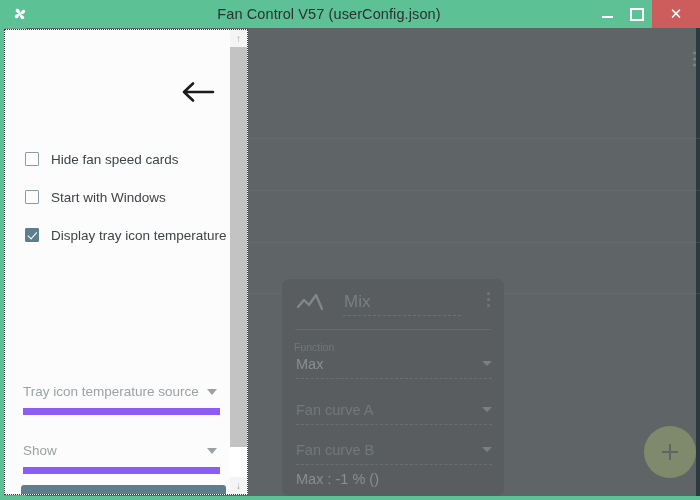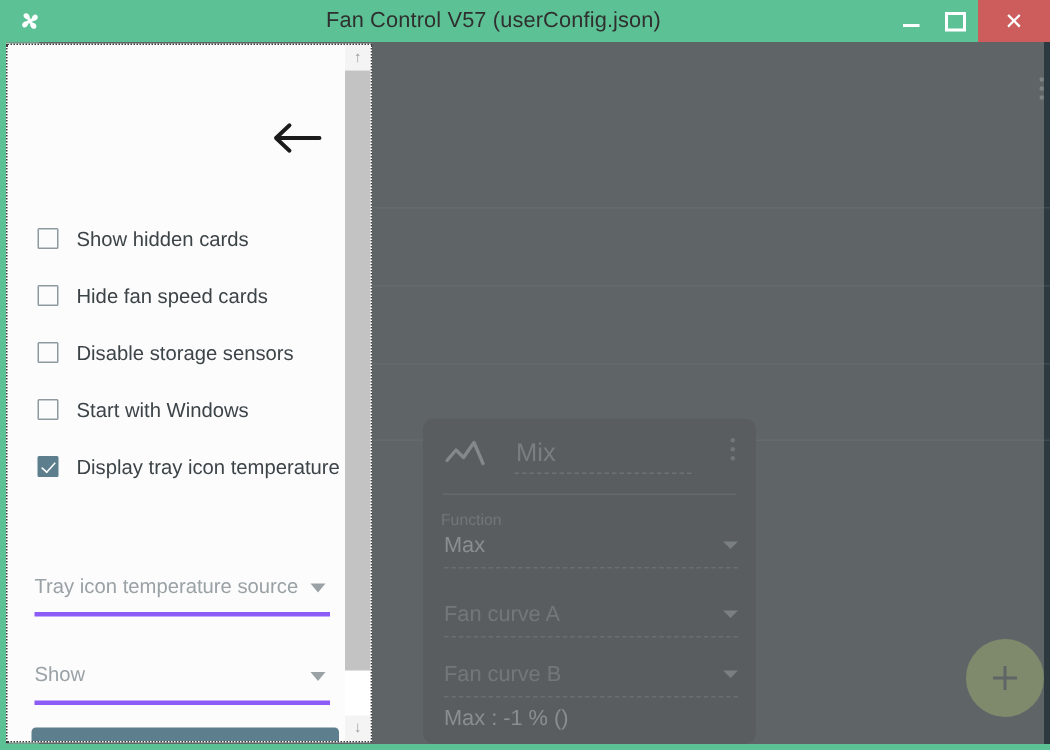--- a/index.html
+++ b/index.html
@@ -462,10 +462,6 @@
     <div class="chk-list">
       <div class="chk-row">
         <span class="chk-box"></span>
-        <span class="chk-label">Show hidden cards</span>
-      </div>
-      <div class="chk-row">
-        <span class="chk-box"></span>
         <span class="chk-label">Hide fan speed cards</span>
       </div>
       <div class="chk-row">

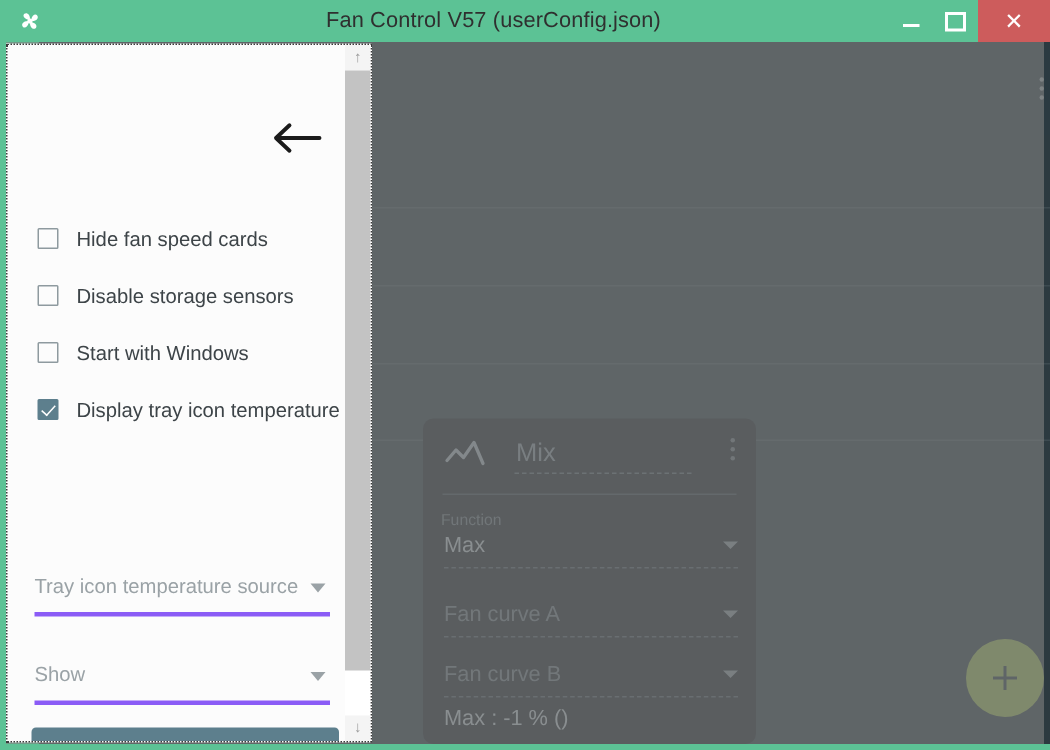--- a/index.html
+++ b/index.html
@@ -466,10 +466,6 @@
       </div>
       <div class="chk-row">
         <span class="chk-box"></span>
-        <span class="chk-label">Disable storage sensors</span>
-      </div>
-      <div class="chk-row">
-        <span class="chk-box"></span>
         <span class="chk-label">Start with Windows</span>
       </div>
       <div class="chk-row">

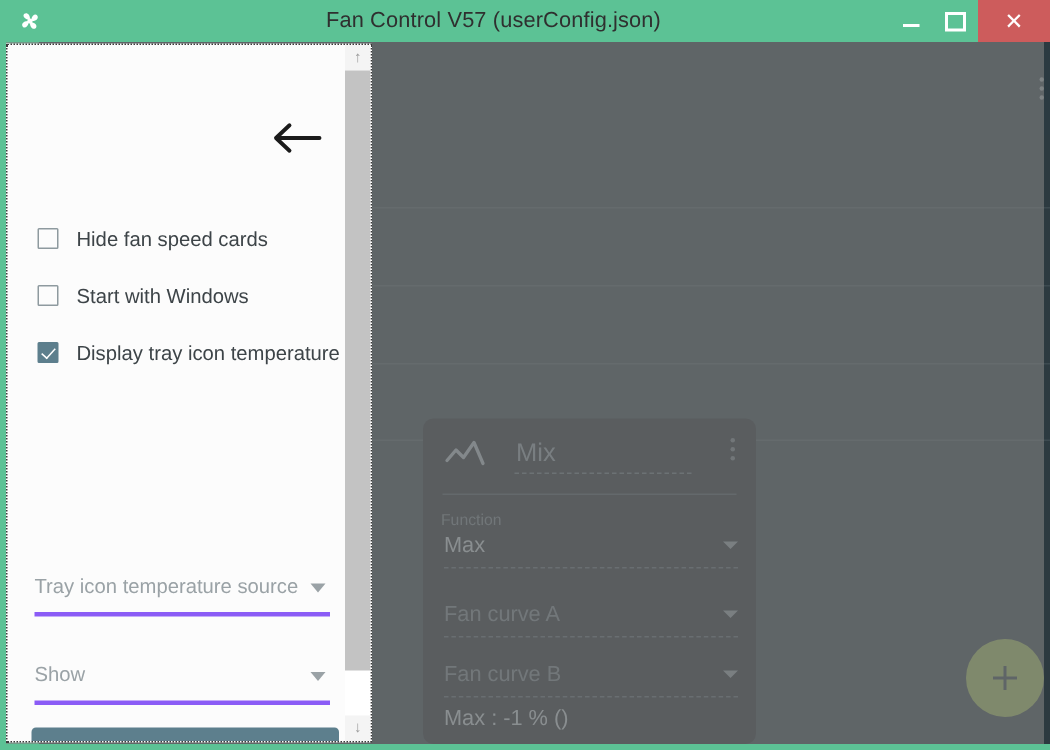--- a/index.html
+++ b/index.html
@@ -301,7 +301,7 @@
     left: 18px;
     width: 197px;
     height: 26px;
-    border-bottom: 3px solid #8b5cf6;
+    border-bottom: 7px solid #8b5cf6;
   }
   .dd.d1 { top: 352px; }
   .dd.d2 { top: 411px; }

